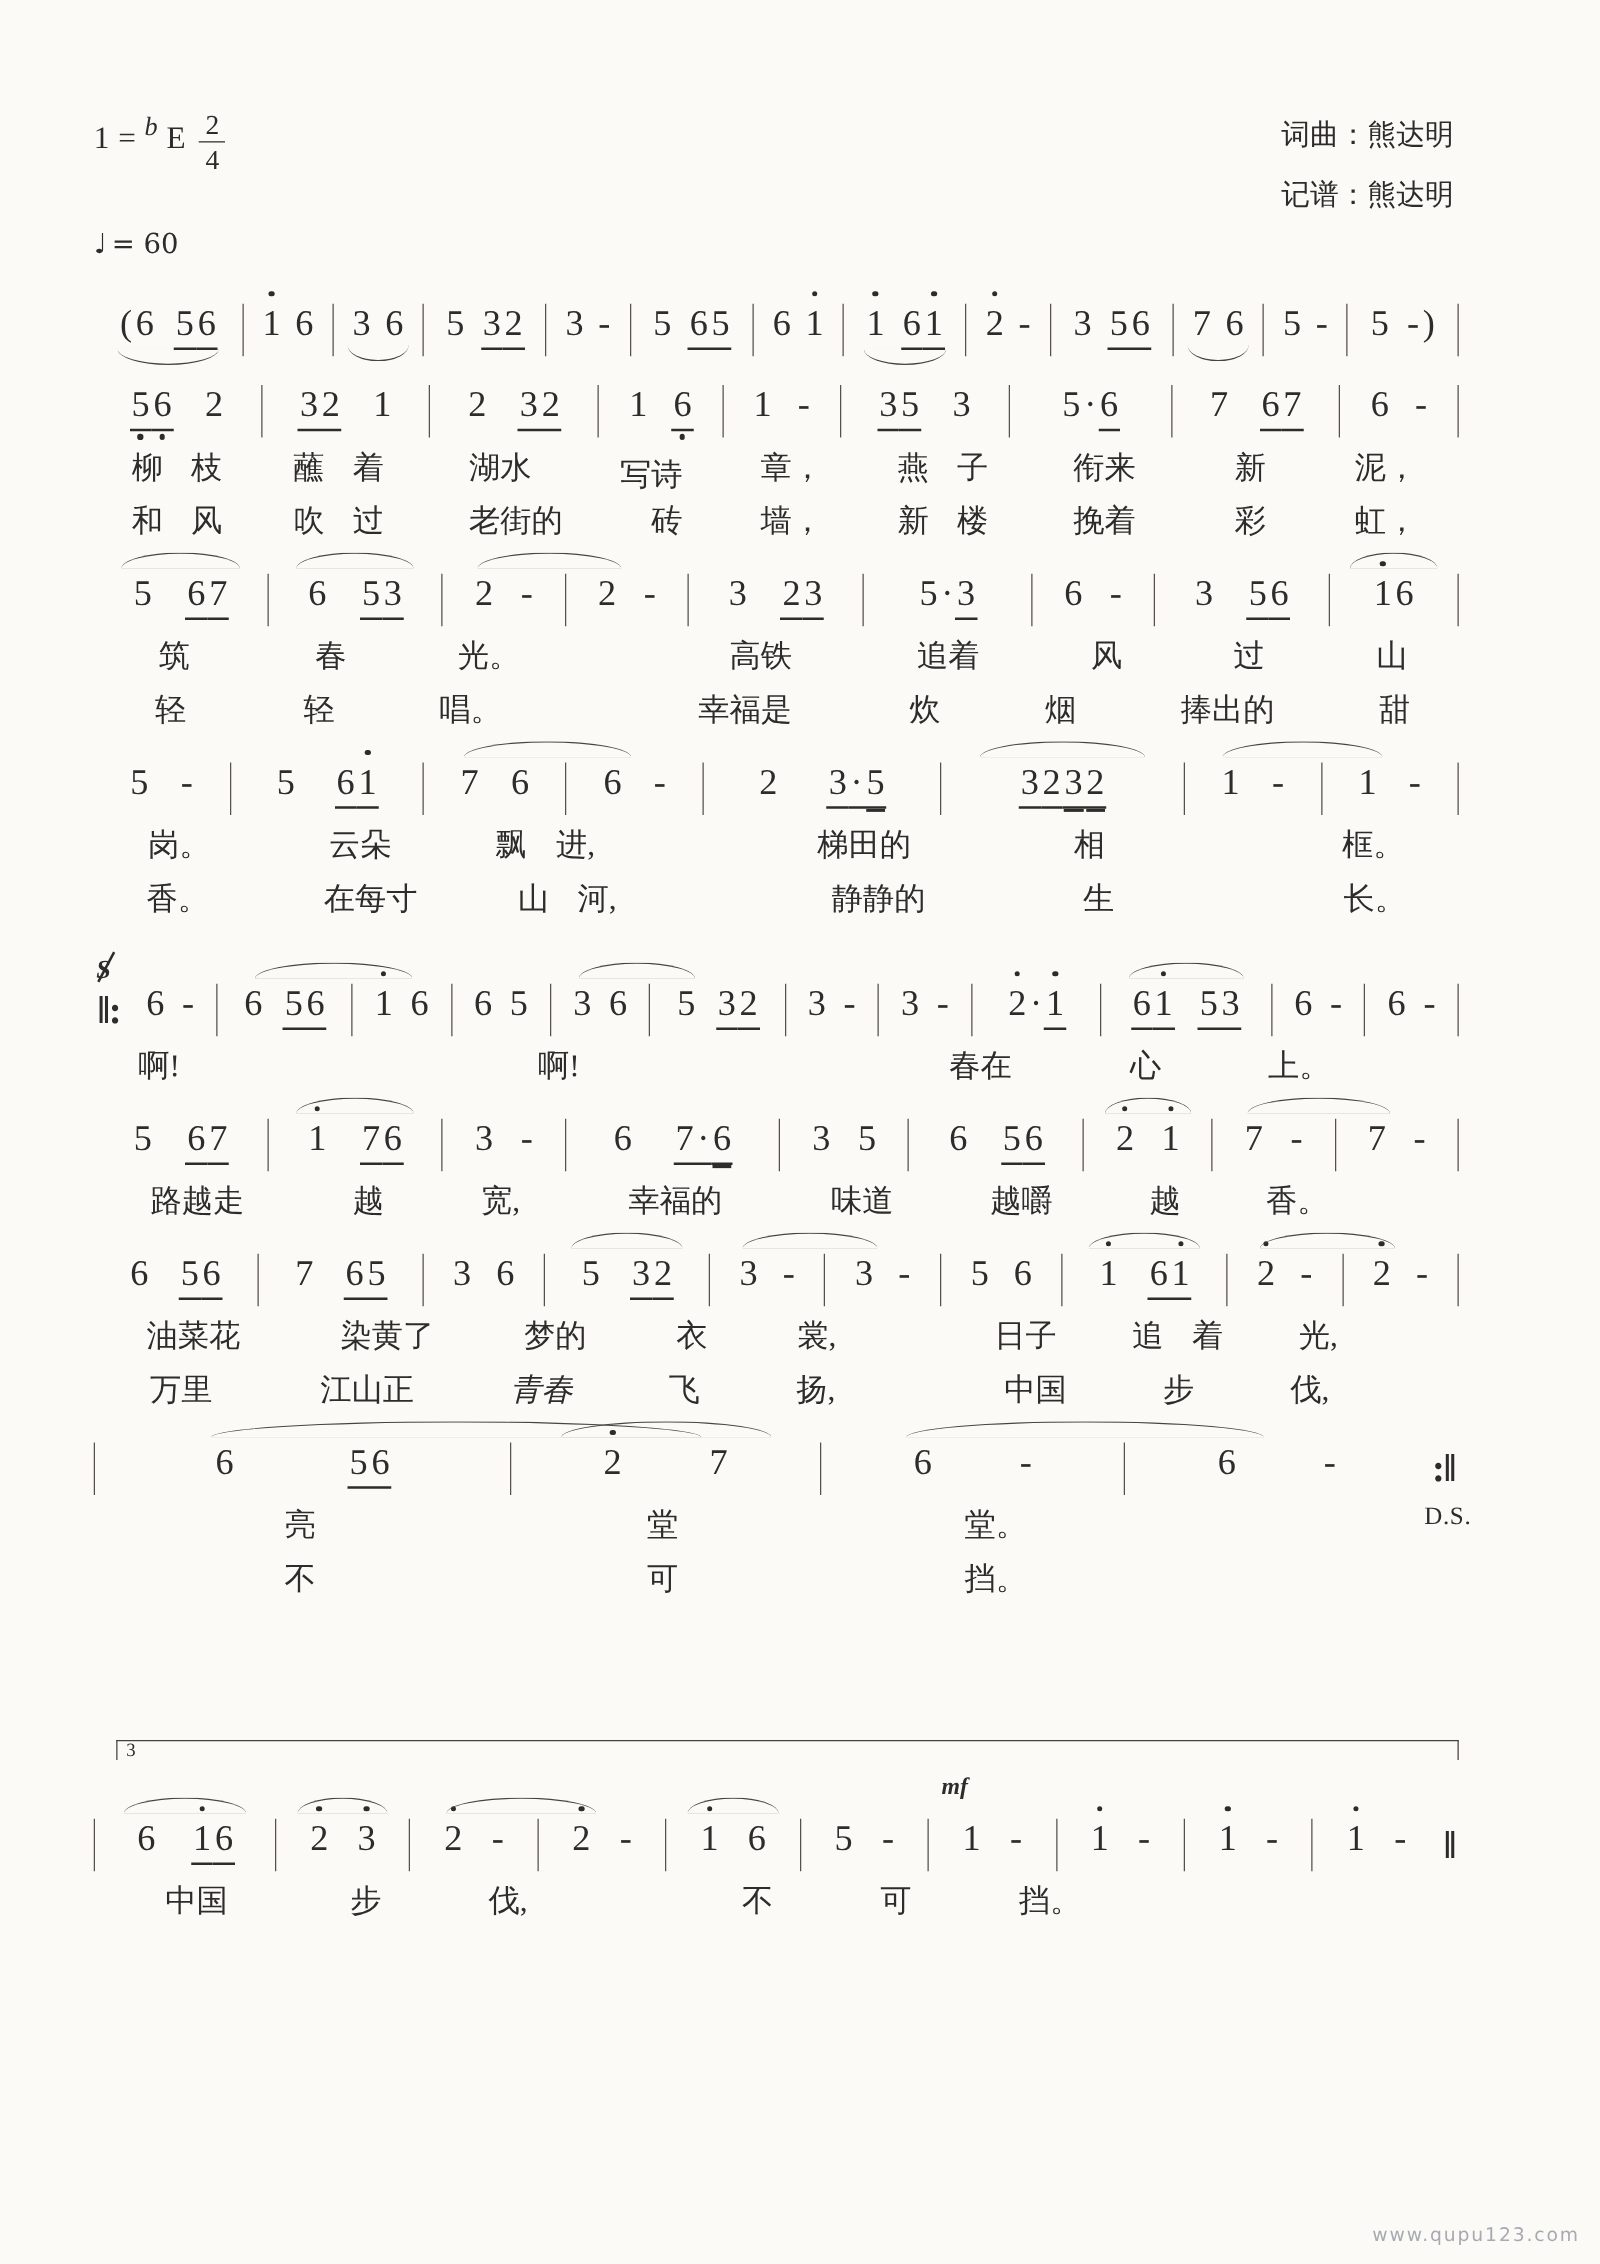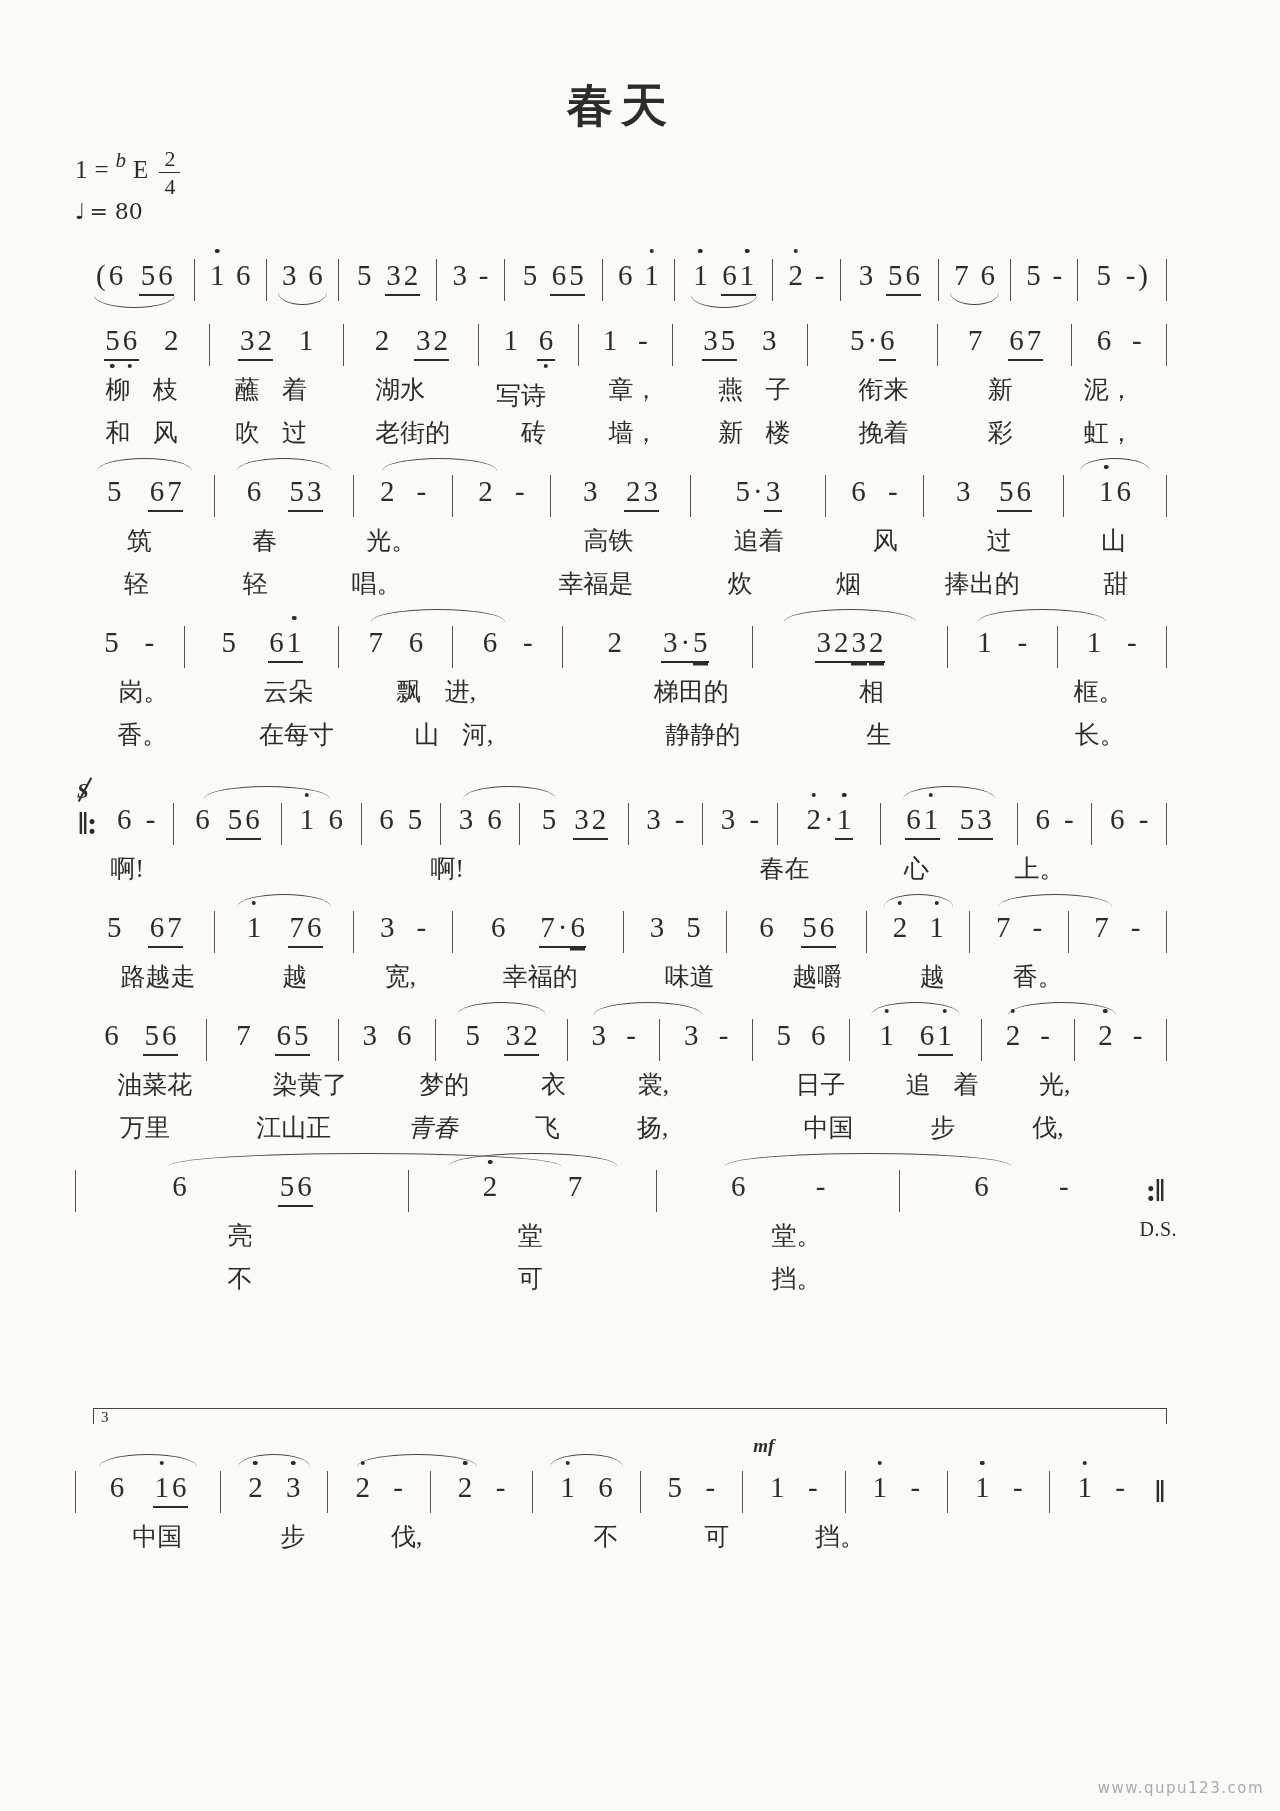--- a/index.html
+++ b/index.html
@@ -63,7 +63,6 @@
 <body>
 
 <div class="content">
-  <h1 class="title">春天</h1>
 
   <div class="head-row">
     <div class="key-sig">

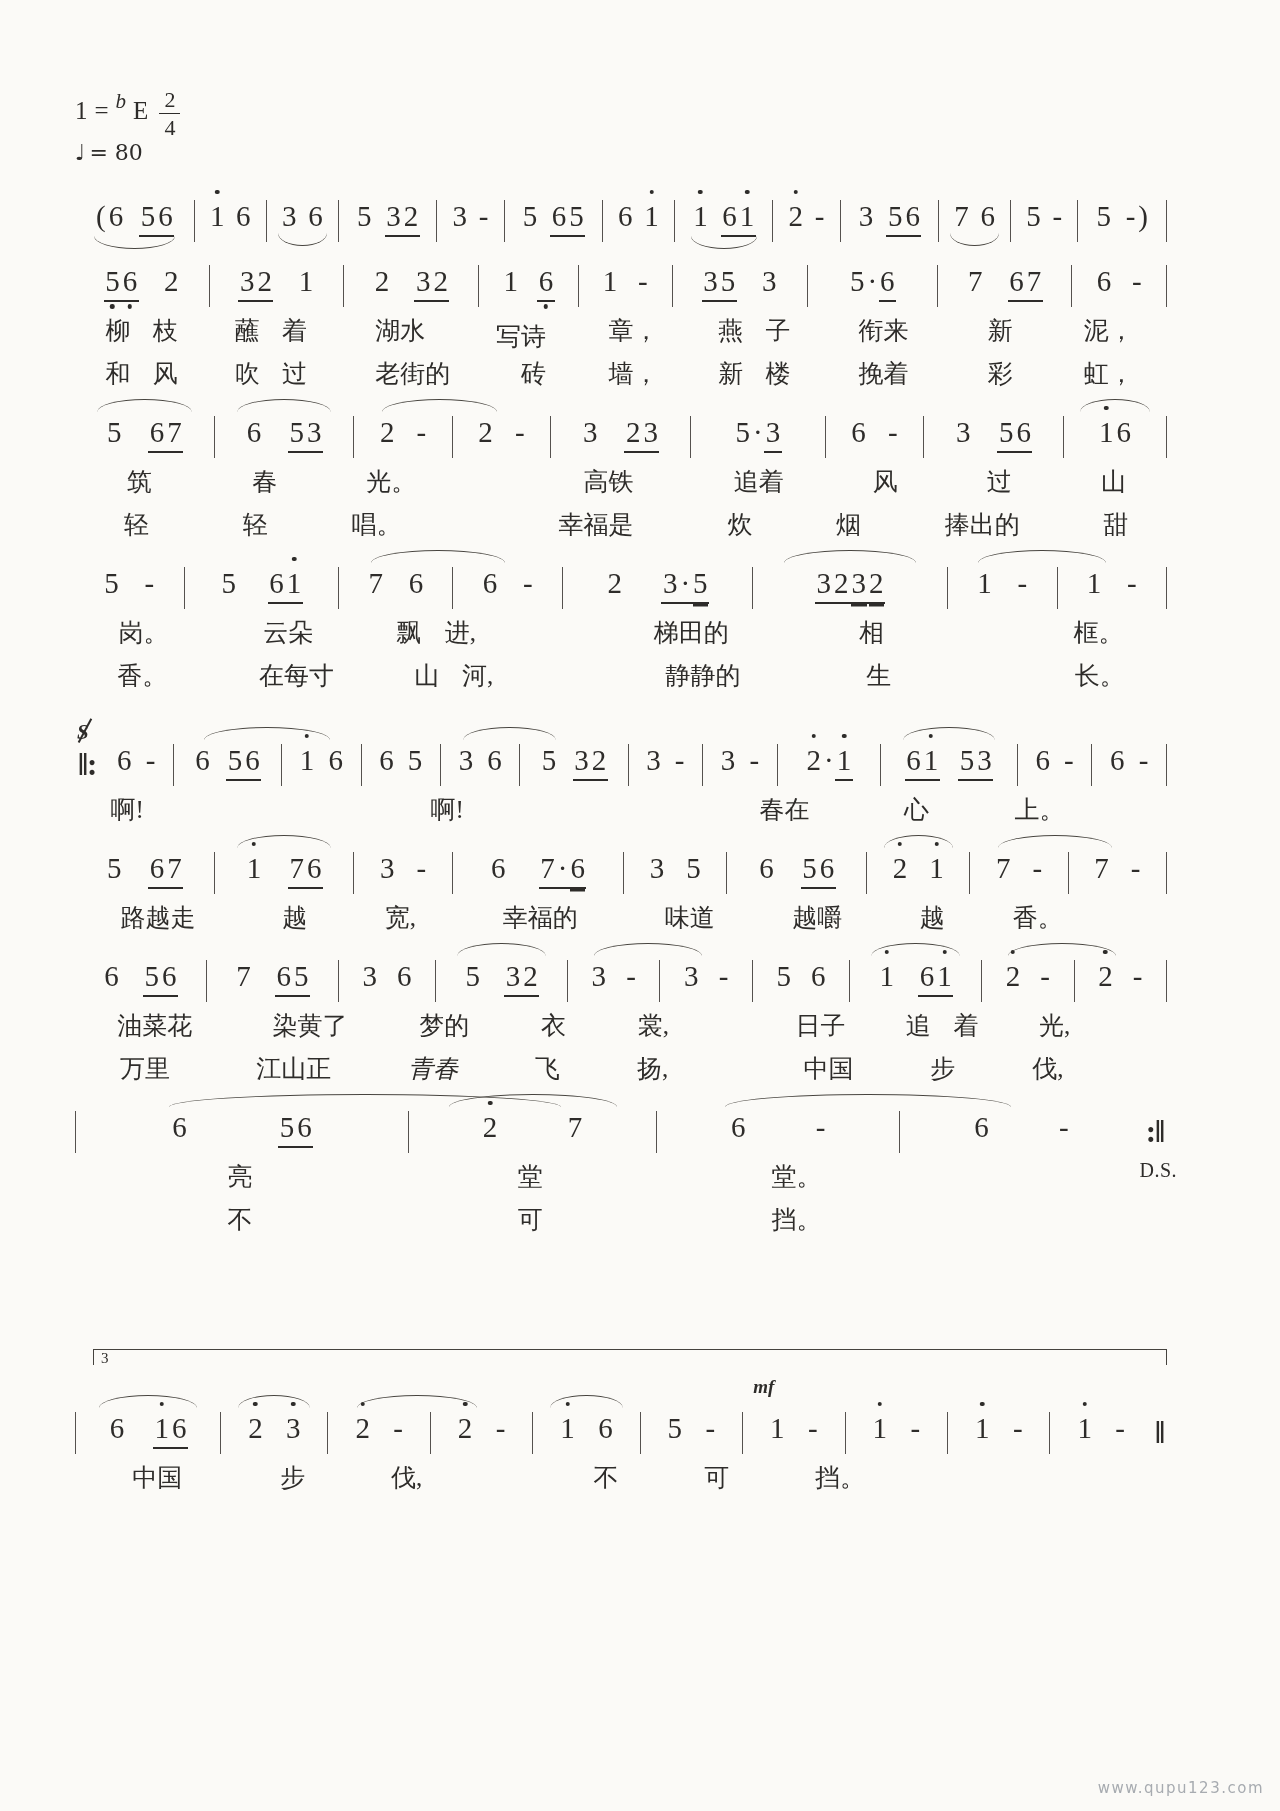--- a/index.html
+++ b/index.html
@@ -75,6 +75,10 @@
         <span class="den">4</span>
       </span>
     </div>
+    <div class="credits">
+      <div>词曲：熊达明</div>
+      <div>记谱：熊达明</div>
+    </div>
   </div>
 
   <div class="tempo">

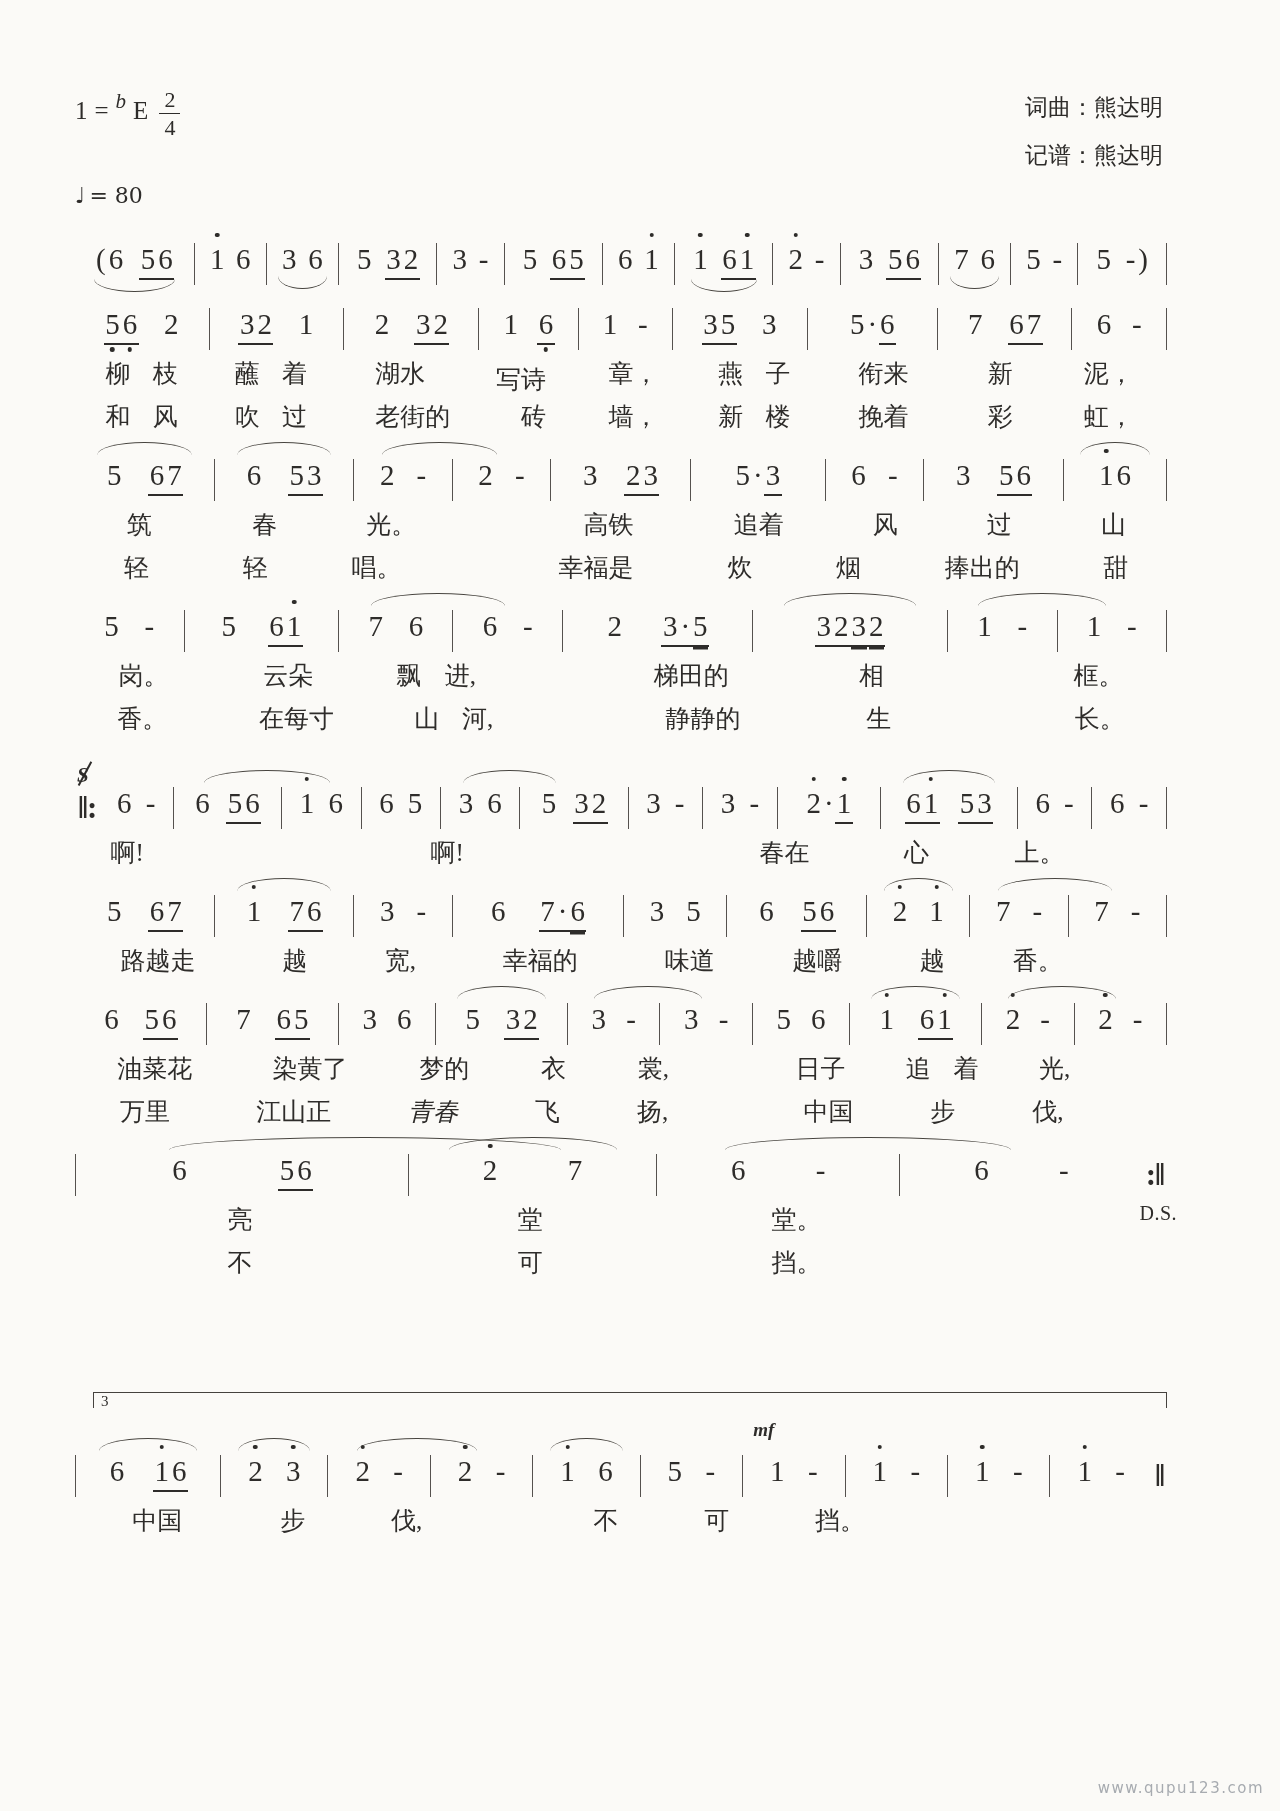--- a/index.html
+++ b/index.html
@@ -83,7 +83,7 @@
 
   <div class="tempo">
     <span>♩</span>
-    <span>= 80</span>
+    <span>= 60</span>
   </div>
 
   <div id="score">

